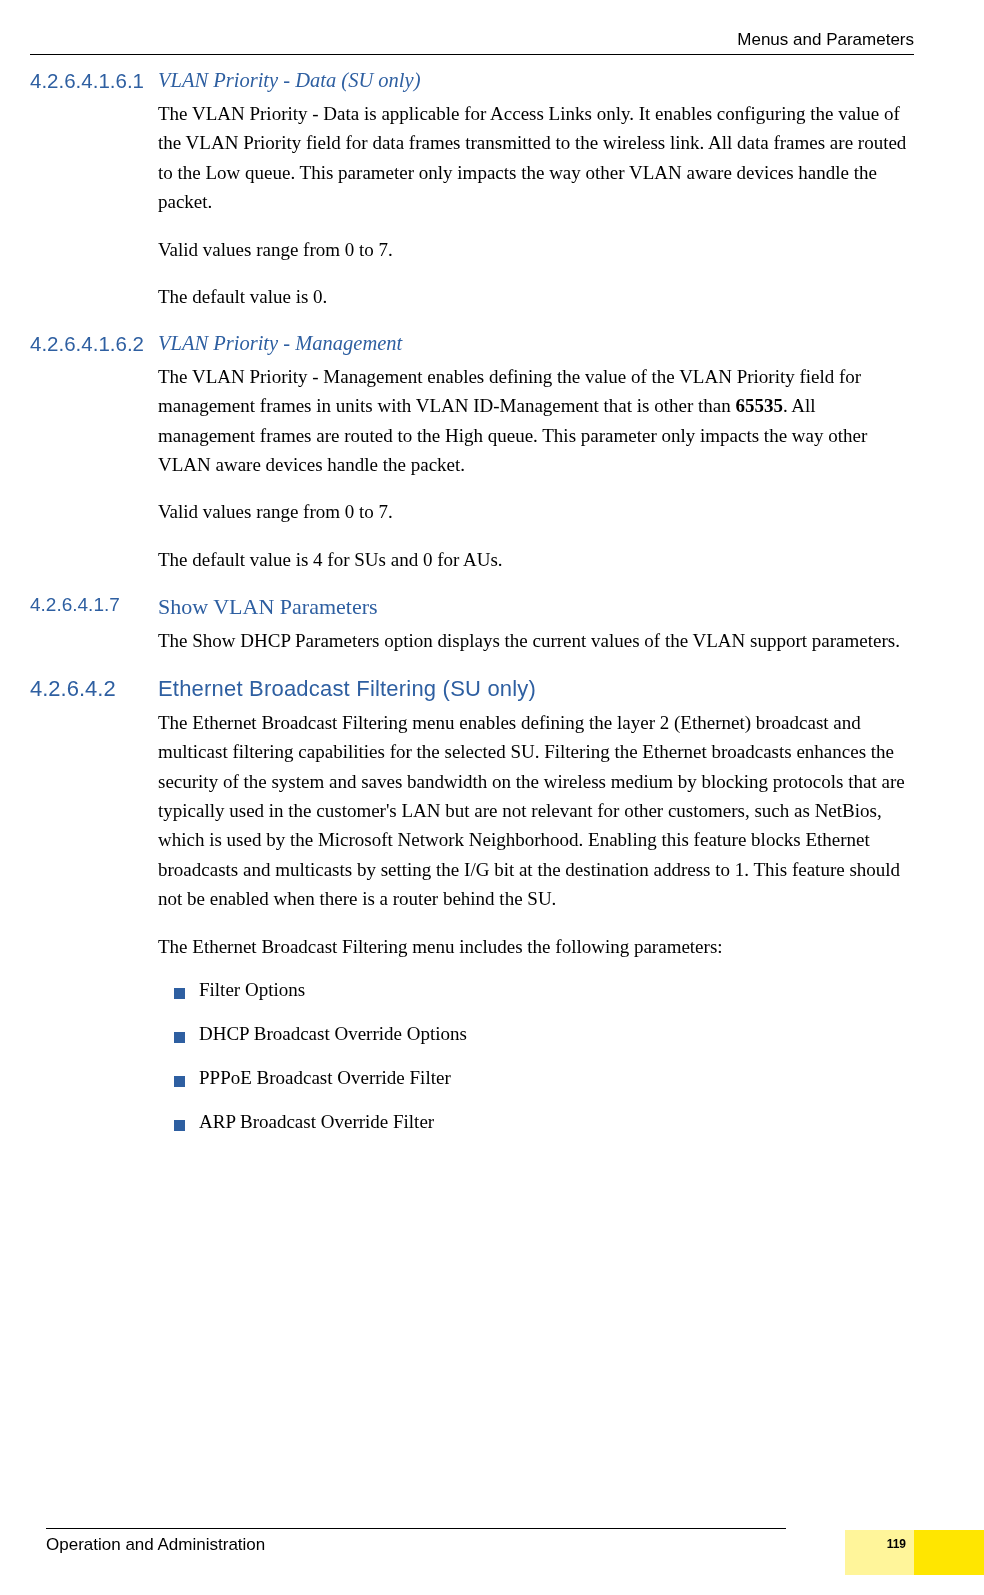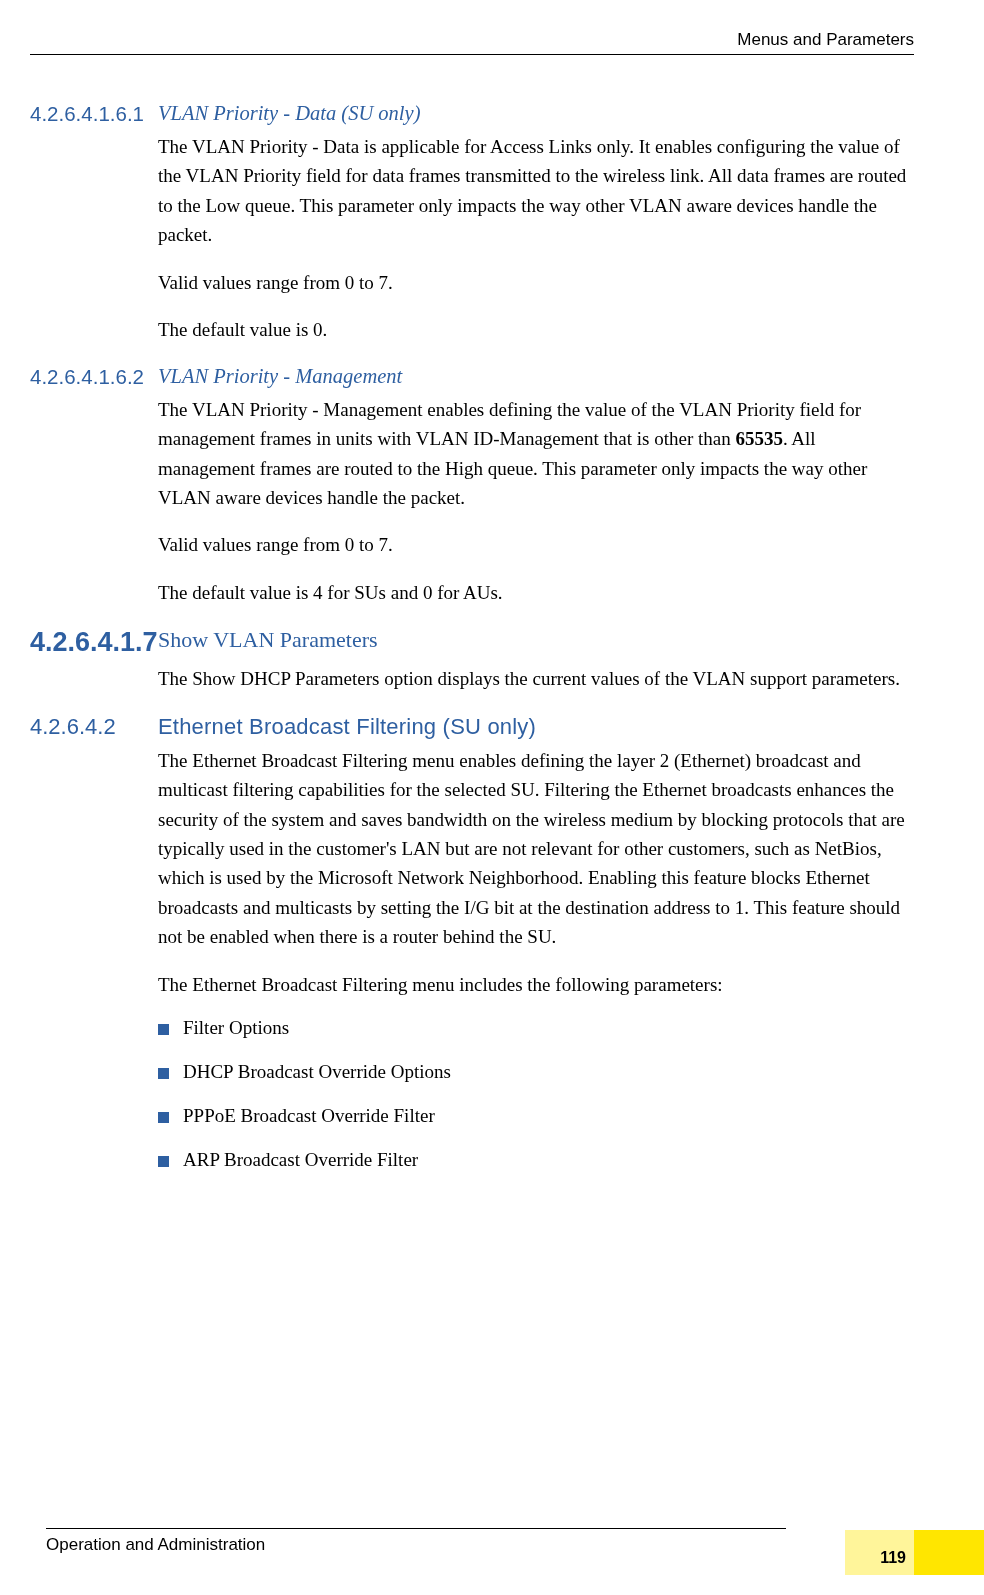--- a/index.html
+++ b/index.html
@@ -23,7 +23,7 @@
     font-size: 17px;
     padding-bottom: 4px;
     border-bottom: 1px solid #000;
-    margin-bottom: 45px;
+    margin-bottom: 12px;
   }
   .section-row {
     display: flex;

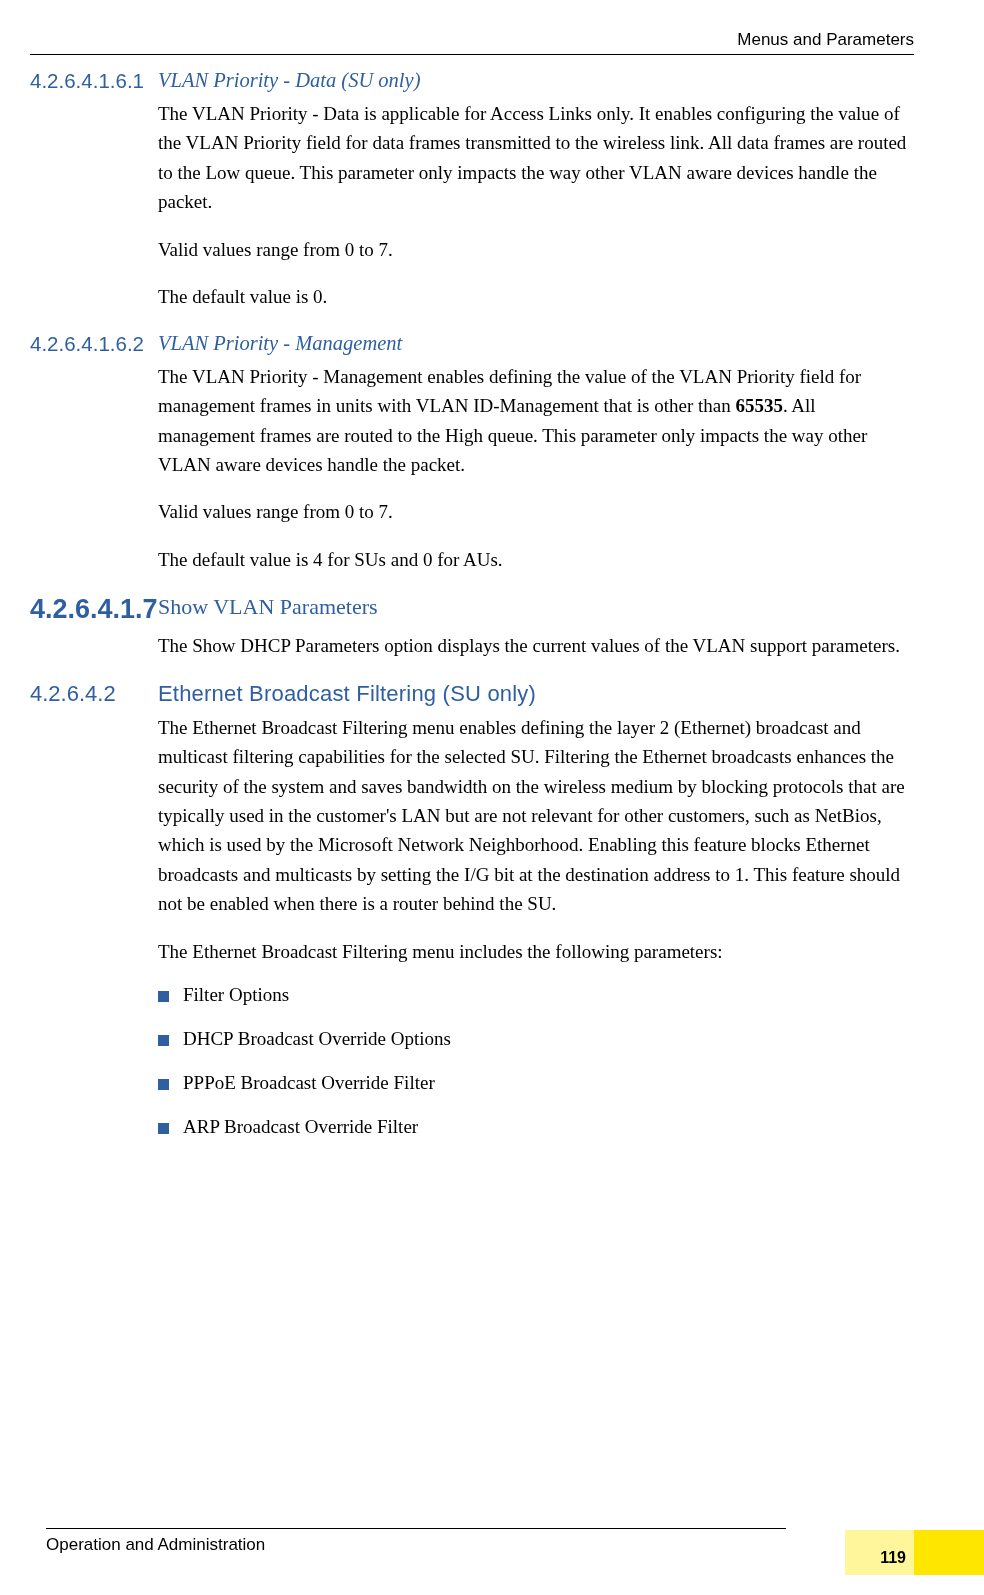--- a/index.html
+++ b/index.html
@@ -38,9 +38,8 @@
     padding-top: 2px;
   }
   .section-num.h3 {
-    font-size: 27px;
-    font-style: normal;
-    font-weight: bold;
+    font-size: 19px;
+    font-style: normal;
   }
   .section-num.h2 {
     font-size: 22px;

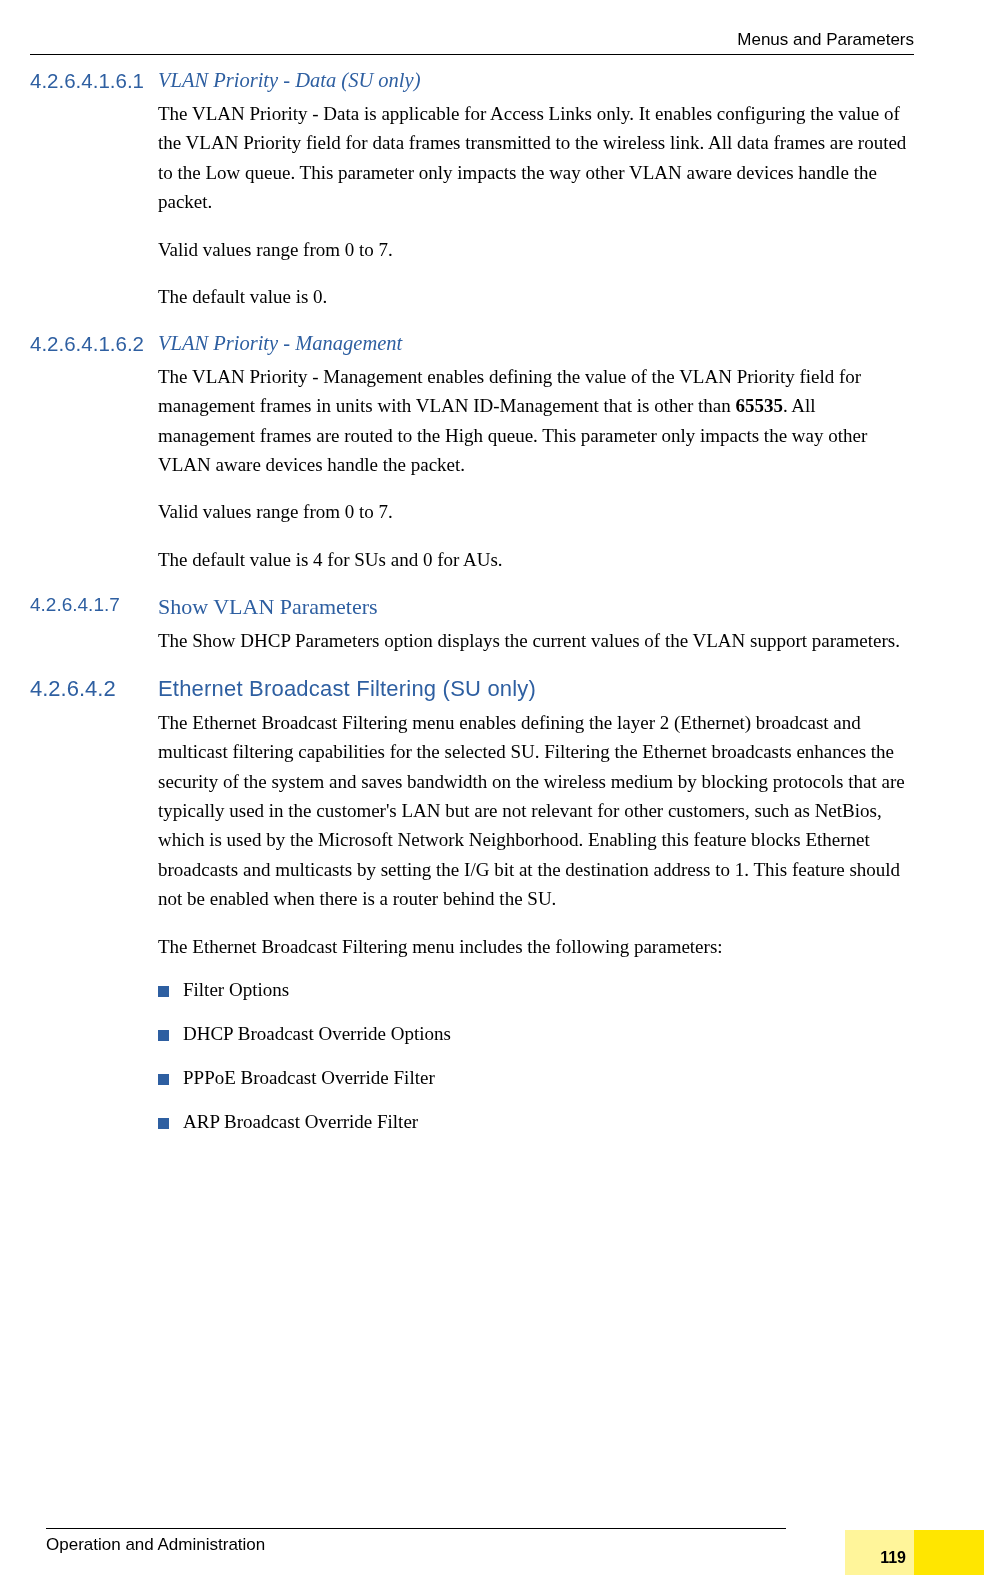--- a/index.html
+++ b/index.html
@@ -80,8 +80,9 @@
   }
   .bullet-item {
     display: flex;
-    align-items: flex-start;
+    align-items: center;
     margin-bottom: 22px;
+    margin-left: 16px;
   }
   .bullet-square {
     width: 11px;

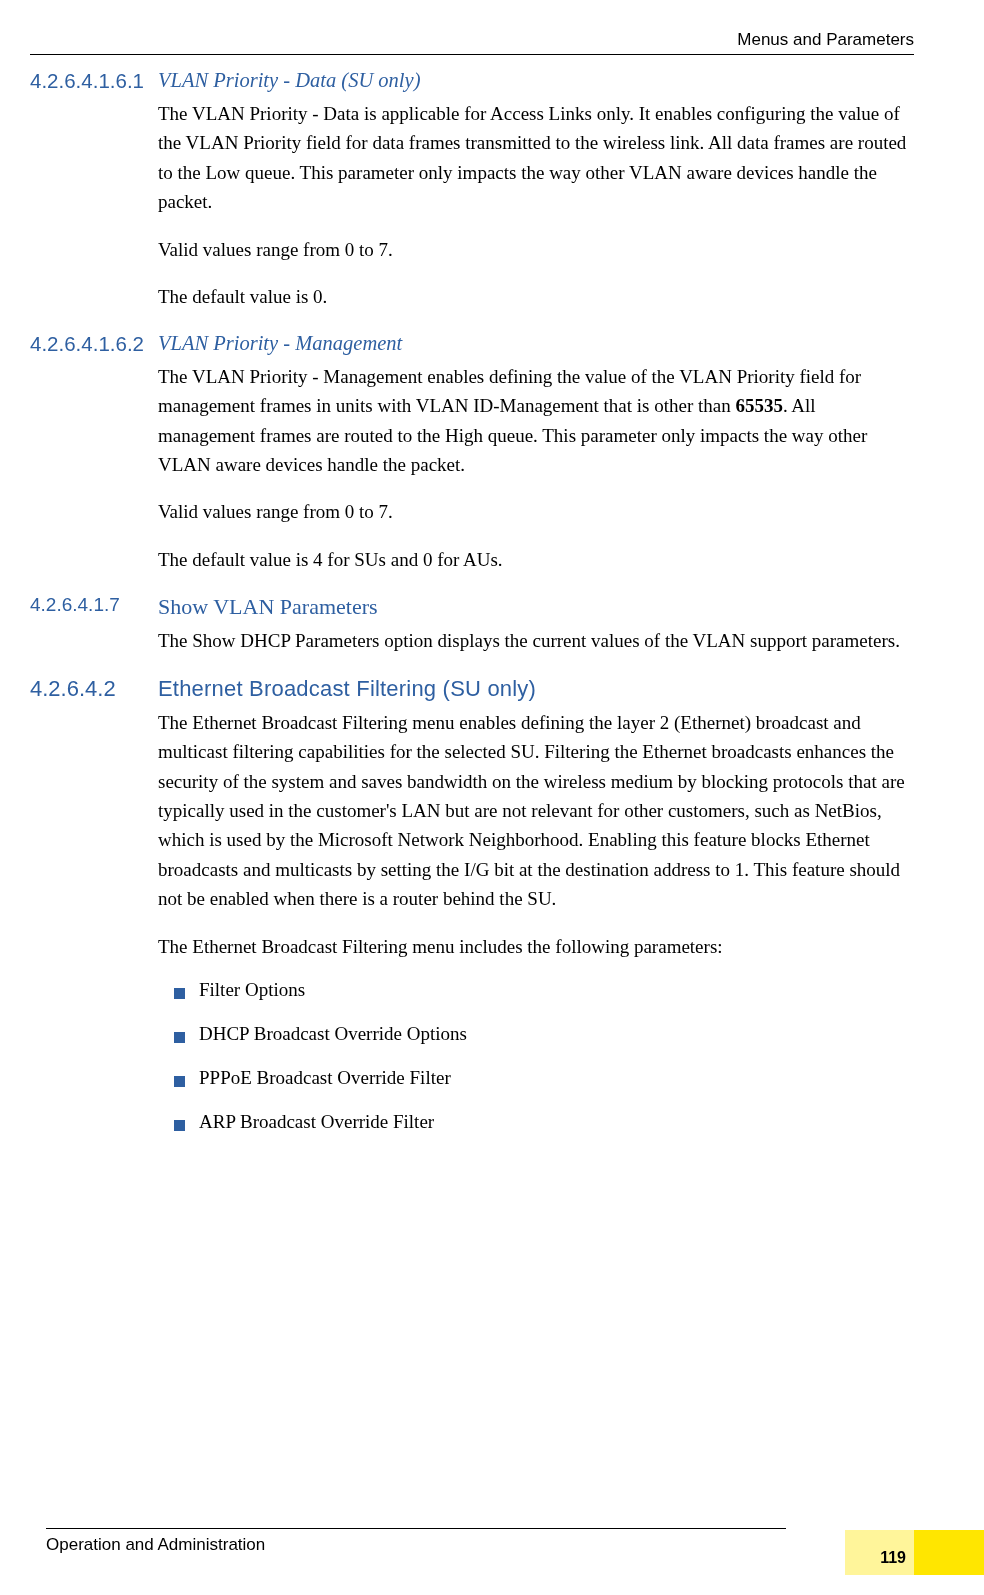--- a/index.html
+++ b/index.html
@@ -126,9 +126,9 @@
   .pagenum {
     position: absolute;
     right: 78px;
-    bottom: 28px;
-    font-family: Arial, Helvetica, sans-serif;
-    font-size: 16px;
+    bottom: 44px;
+    font-family: Arial, Helvetica, sans-serif;
+    font-size: 12px;
     font-weight: bold;
     z-index: 5;
   }

